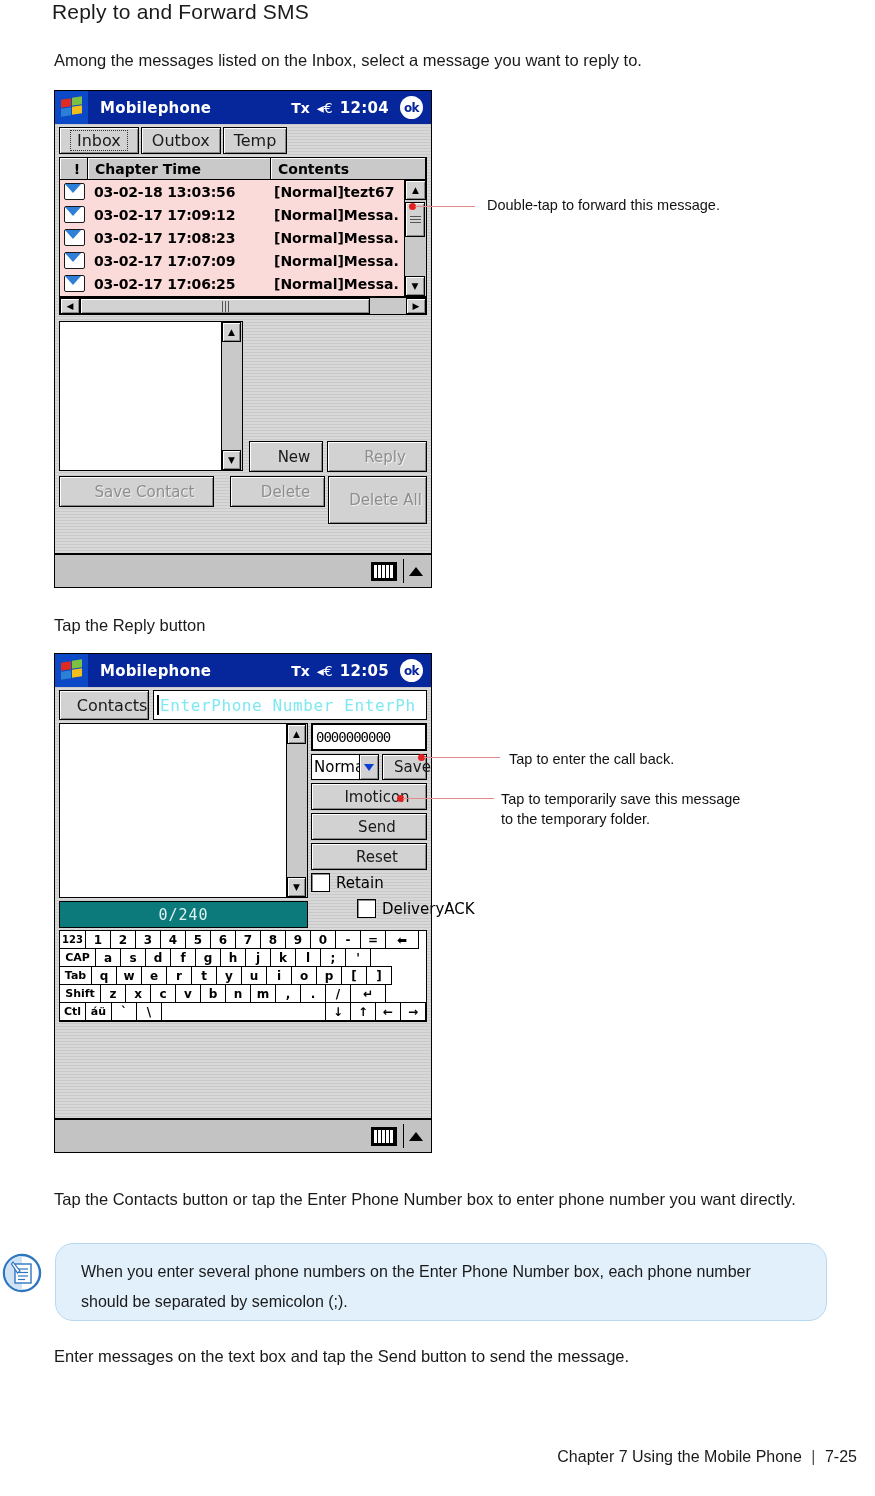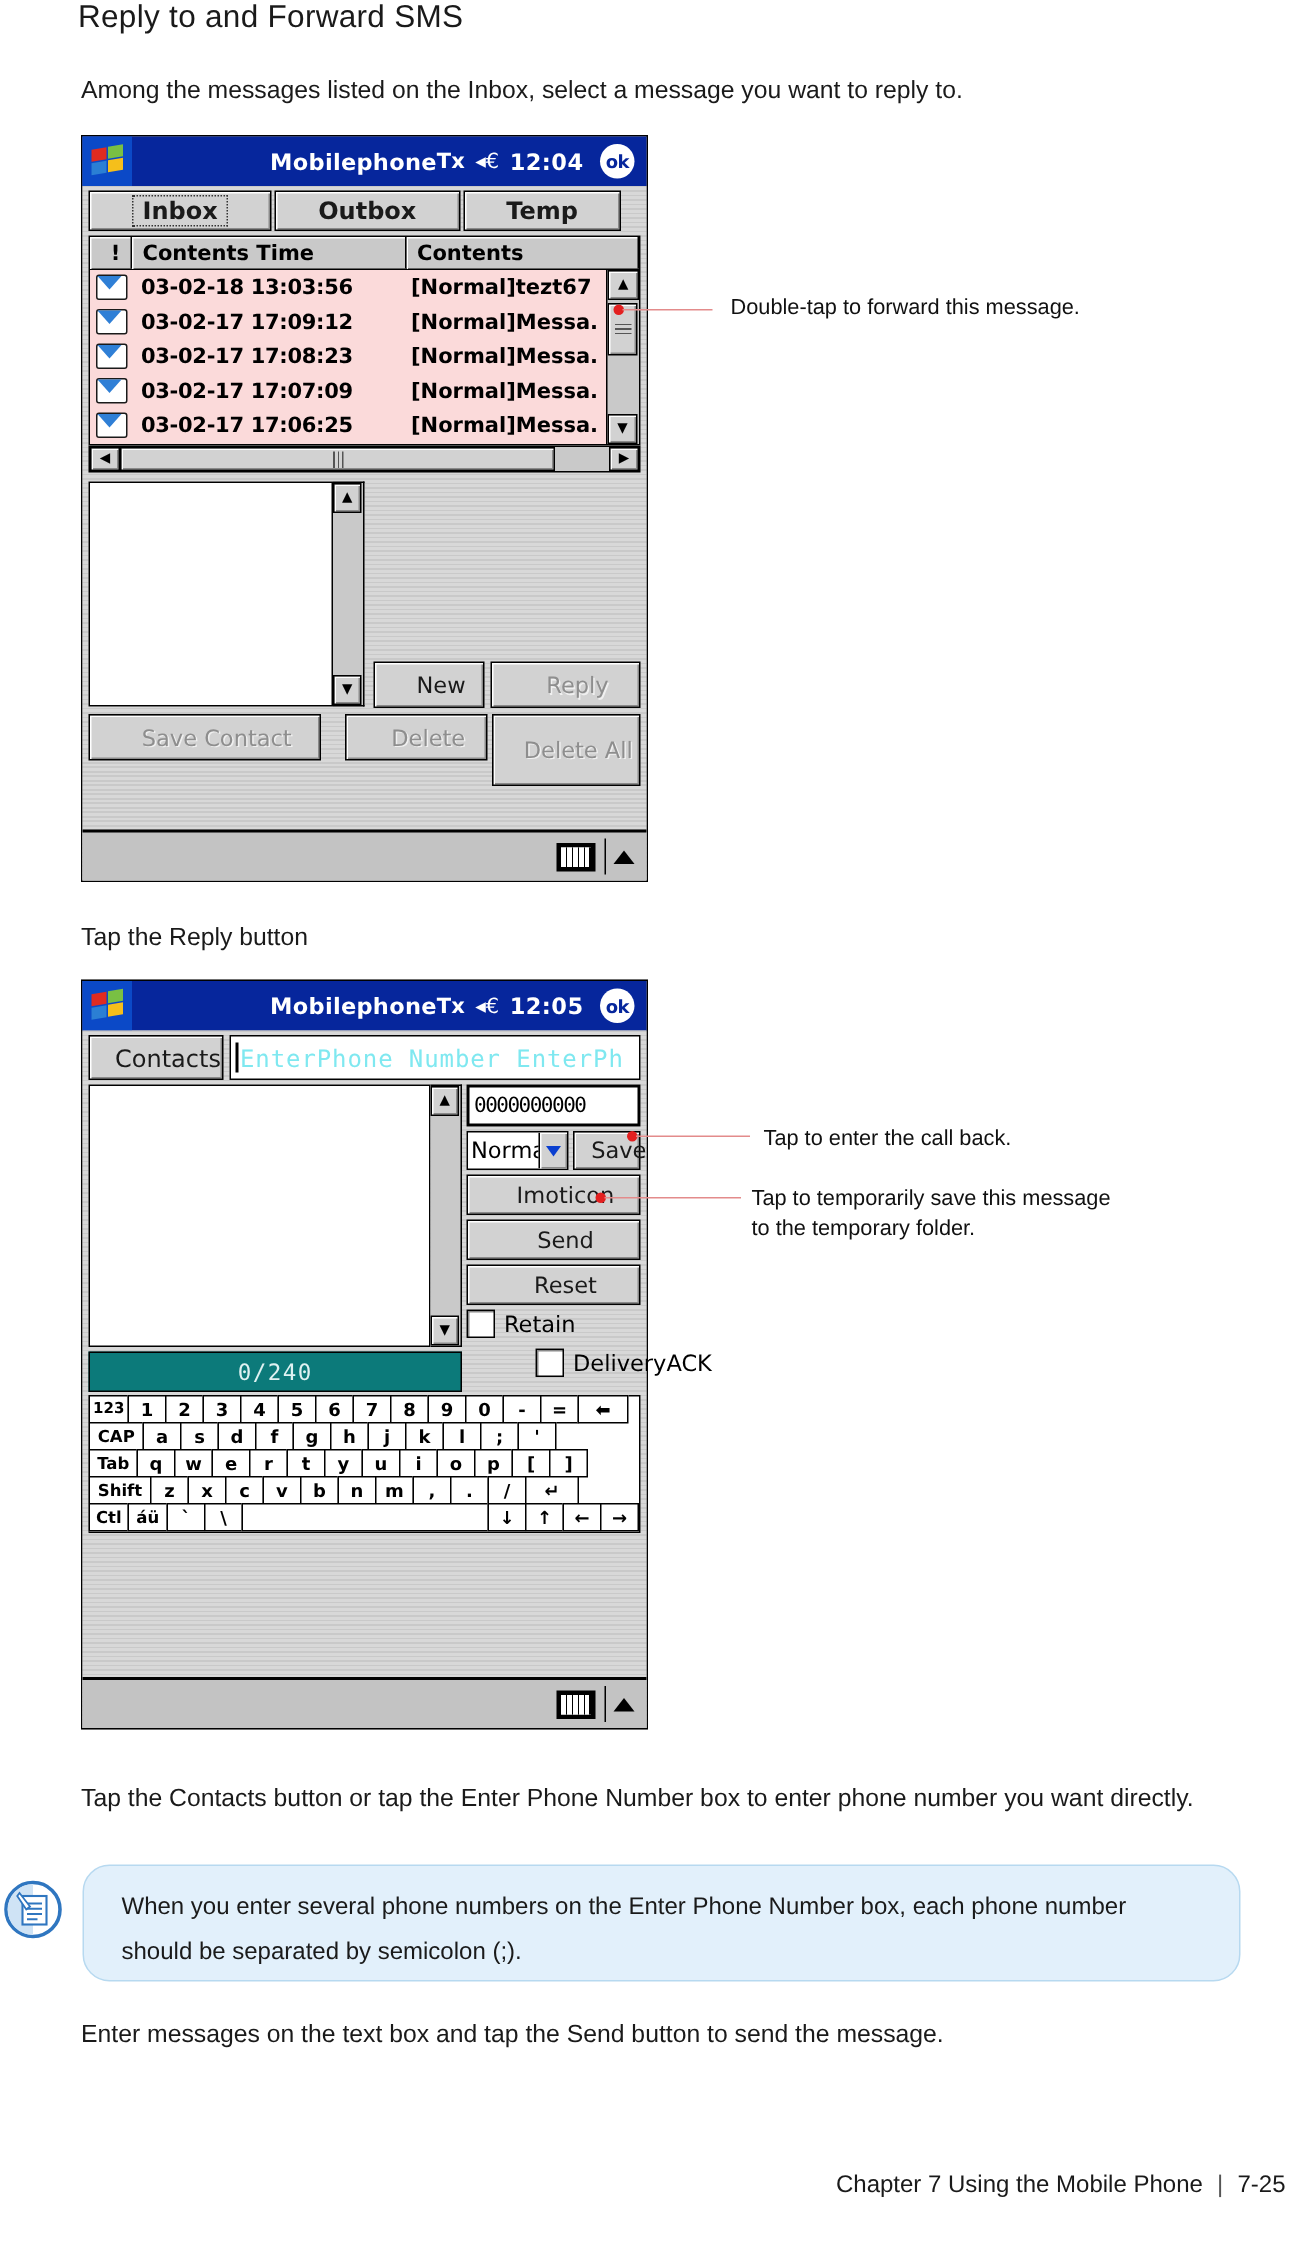--- a/index.html
+++ b/index.html
@@ -65,7 +65,7 @@
 
   .titlebar{
     position:relative;height:33px;background:#06269c;
-    display:flex;align-items:center;text-align:right;
+    display:flex;align-items:center;
   }
   .winlogo{
     width:33px;height:33px;background:#0b49c7;

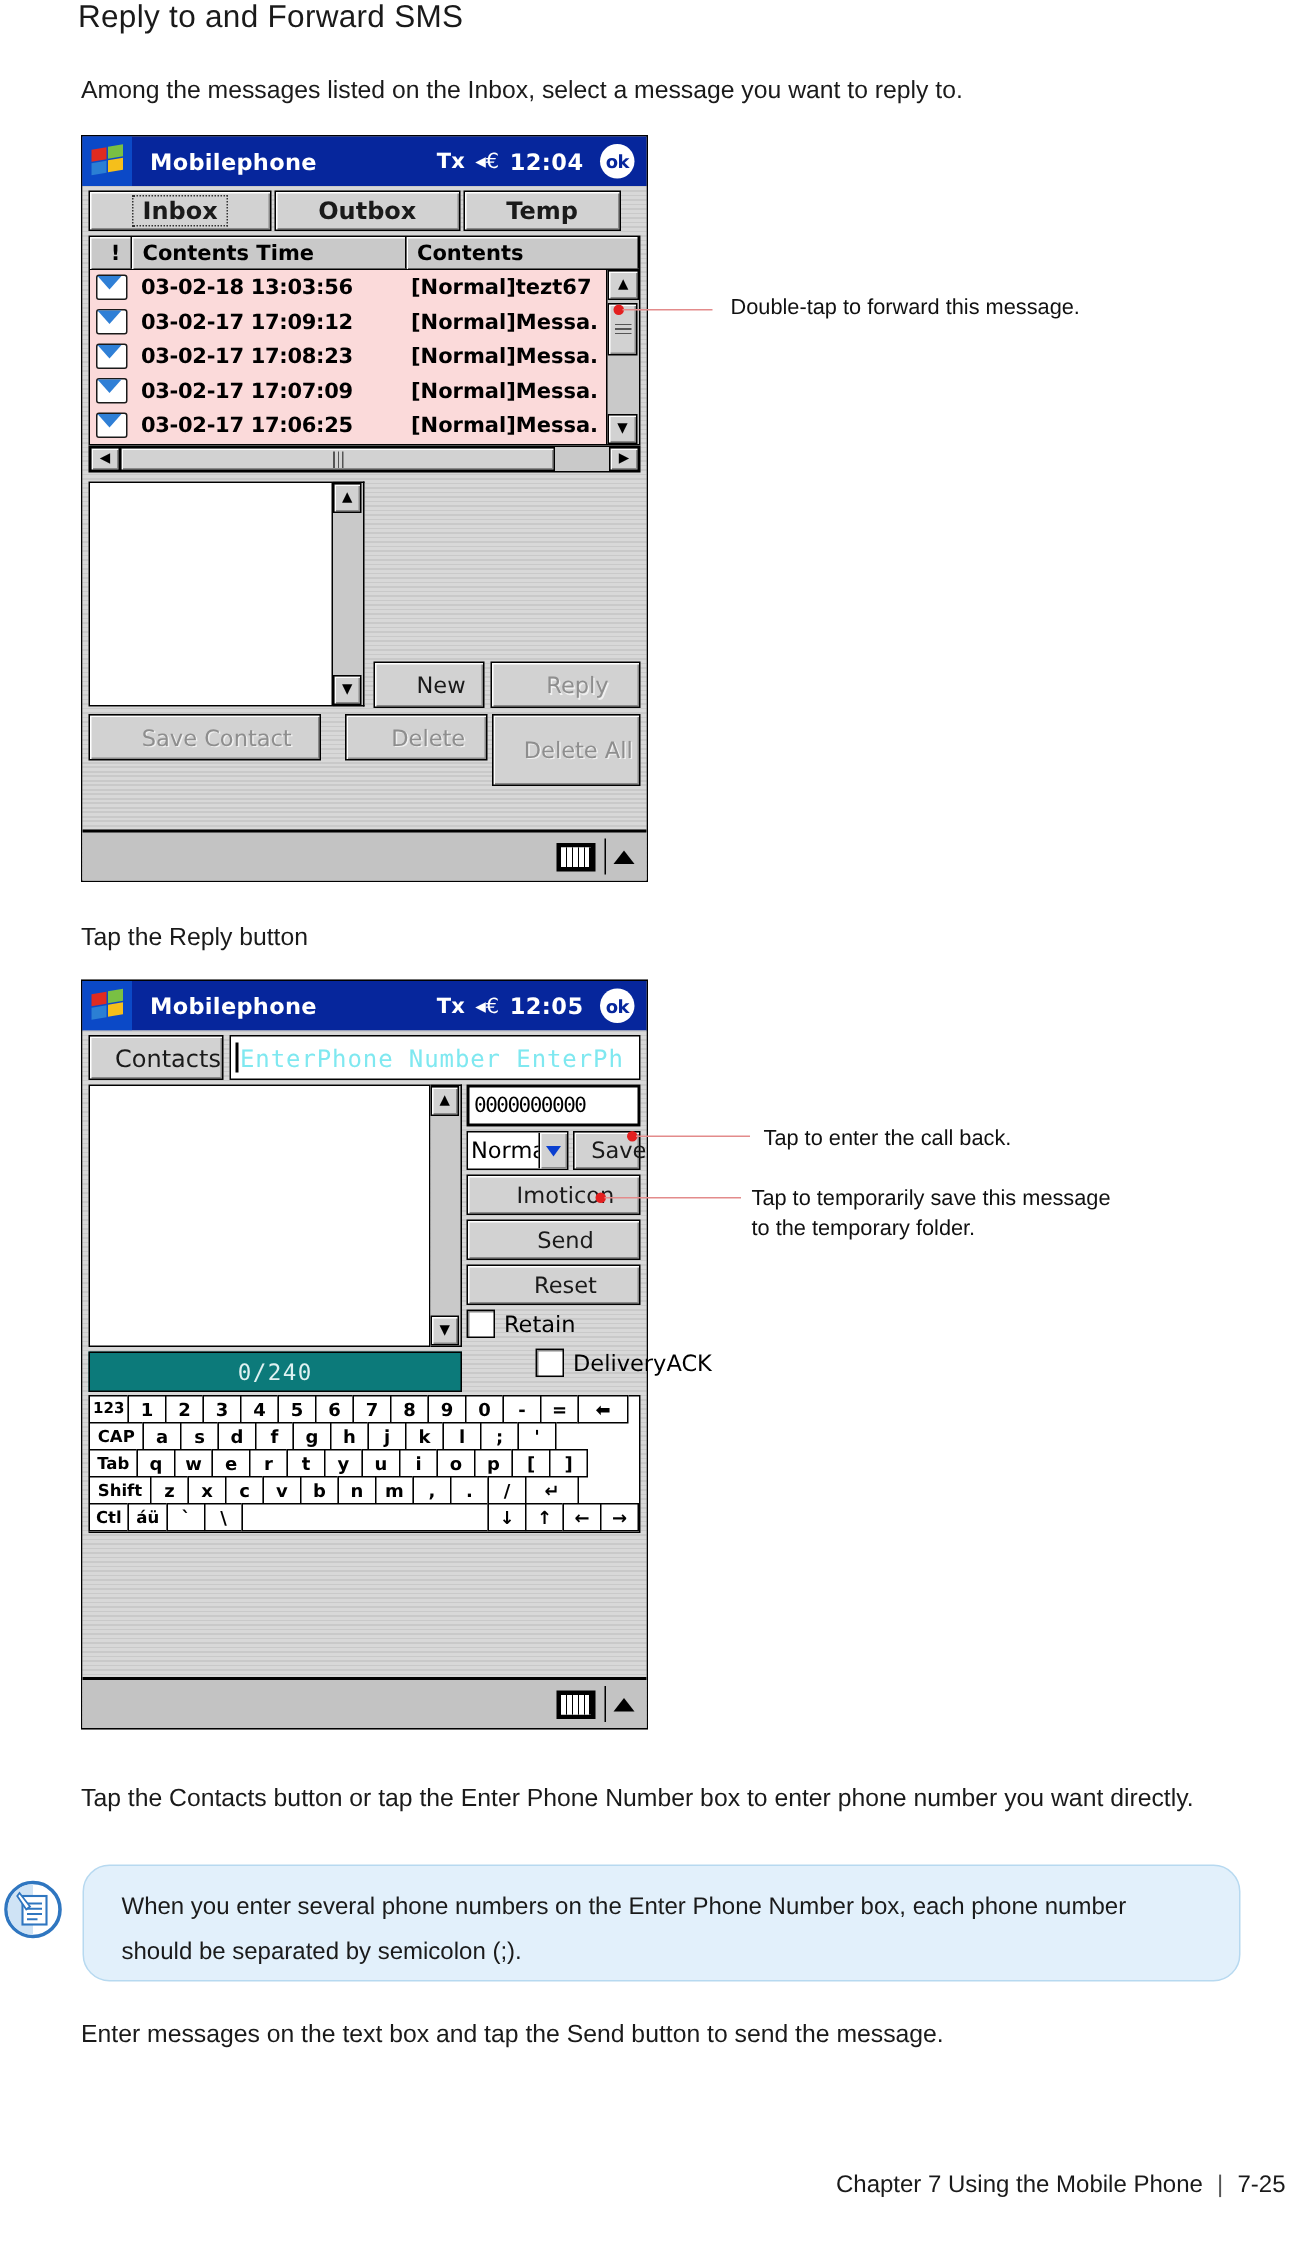--- a/index.html
+++ b/index.html
@@ -110,7 +110,7 @@
   
   .tabrow{position:absolute;left:4px;top:3px;display:flex;gap:2px;}
   .tab{
-    height:27px;min-width:62px;padding:0 28px;font-size:16px;font-weight:bold;
+    height:27px;min-width:62px;padding:0 10px;font-size:16px;
   }
   .listwrap{
     position:absolute;left:4px;top:33px;width:368px;height:140px;

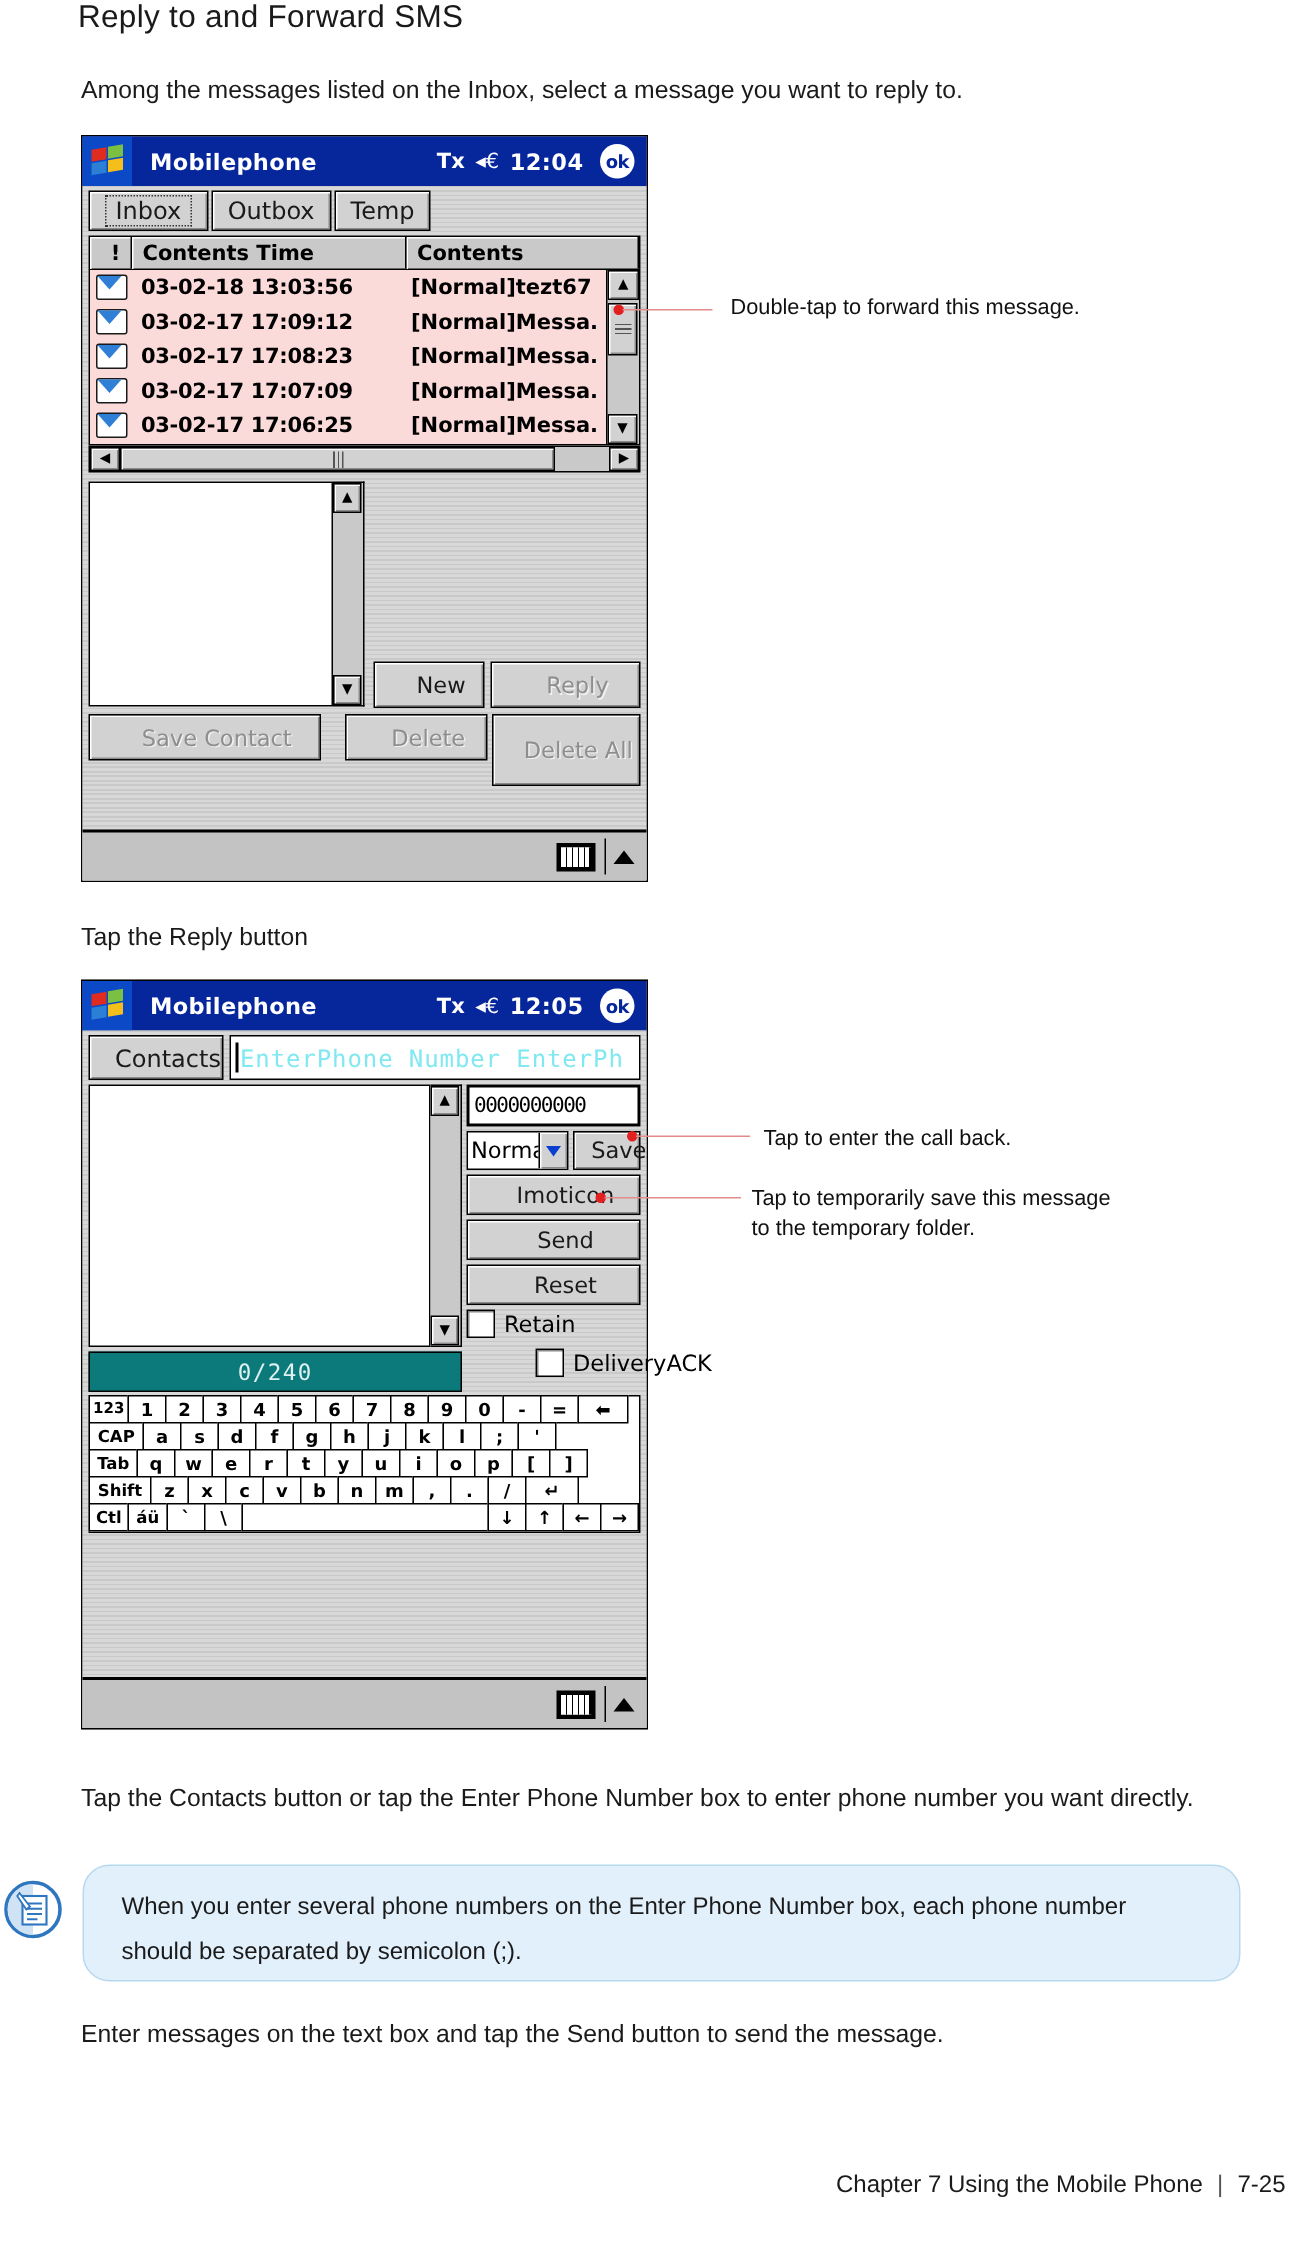--- a/index.html
+++ b/index.html
@@ -340,7 +340,7 @@
       <div class="listwrap">
         <div class="lhead">
           <div class="hc hc-excl">!</div>
-          <div class="hc hc-time">Contents Time</div>
+          <div class="hc hc-time">Chapter Time</div>
           <div class="hc hc-cont">Contents</div>
         </div>
         <div class="lrows">

